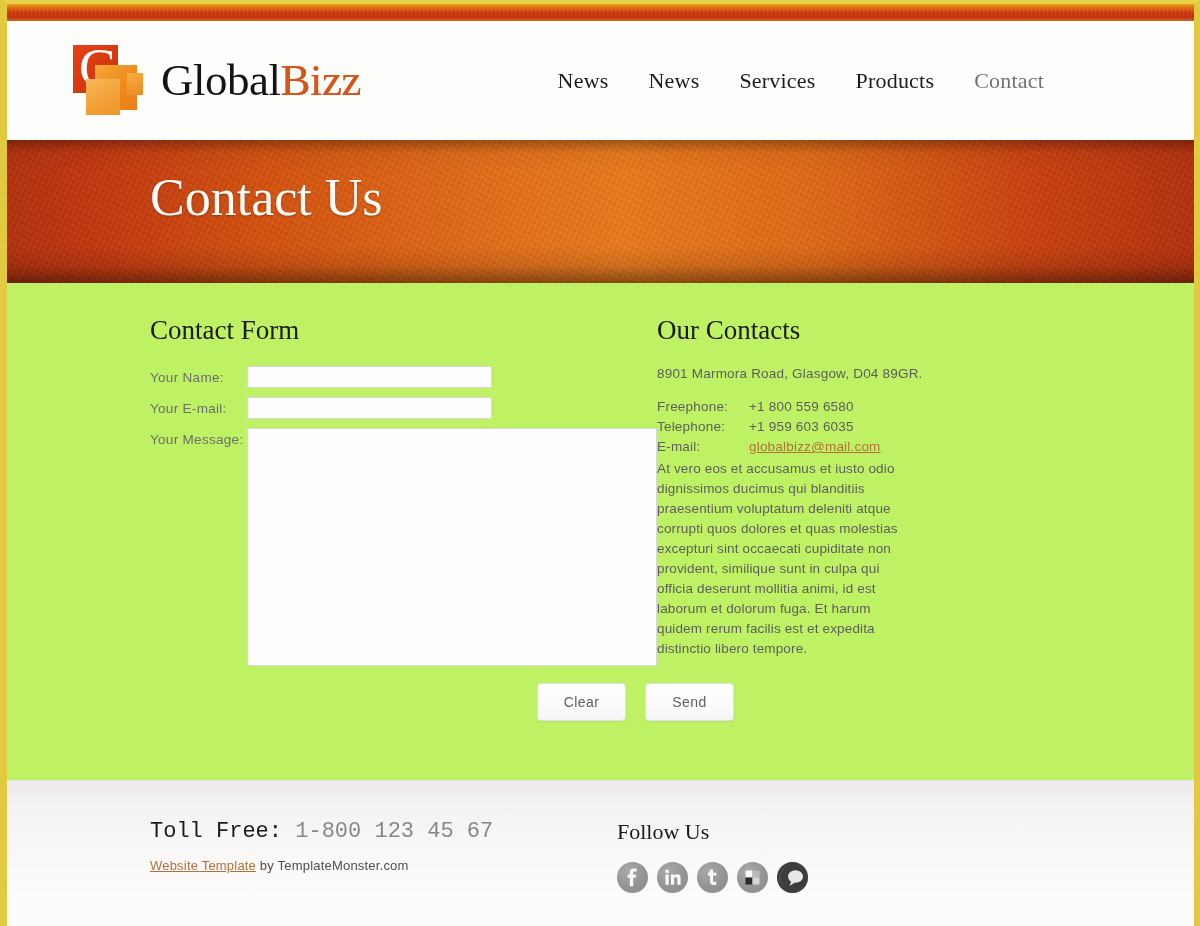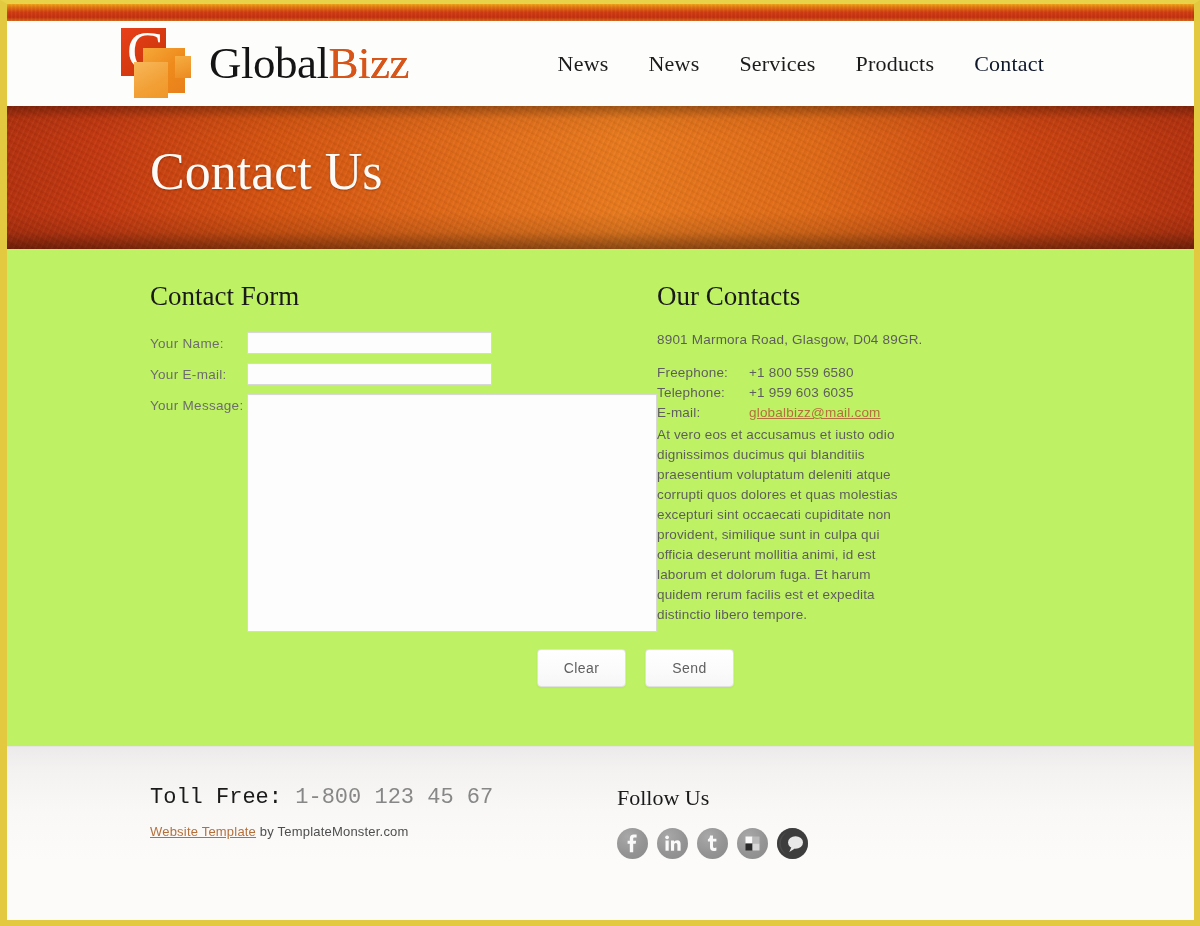--- a/index.html
+++ b/index.html
@@ -52,11 +52,11 @@
 
   
   .header {
-    height: 85px;
+    height: 119px;
     background: #fdfdfc;
     display: flex;
     align-items: center;
-    padding-left: 112px;
+    padding-left: 64px;
     padding-right: 130px;
   }
 

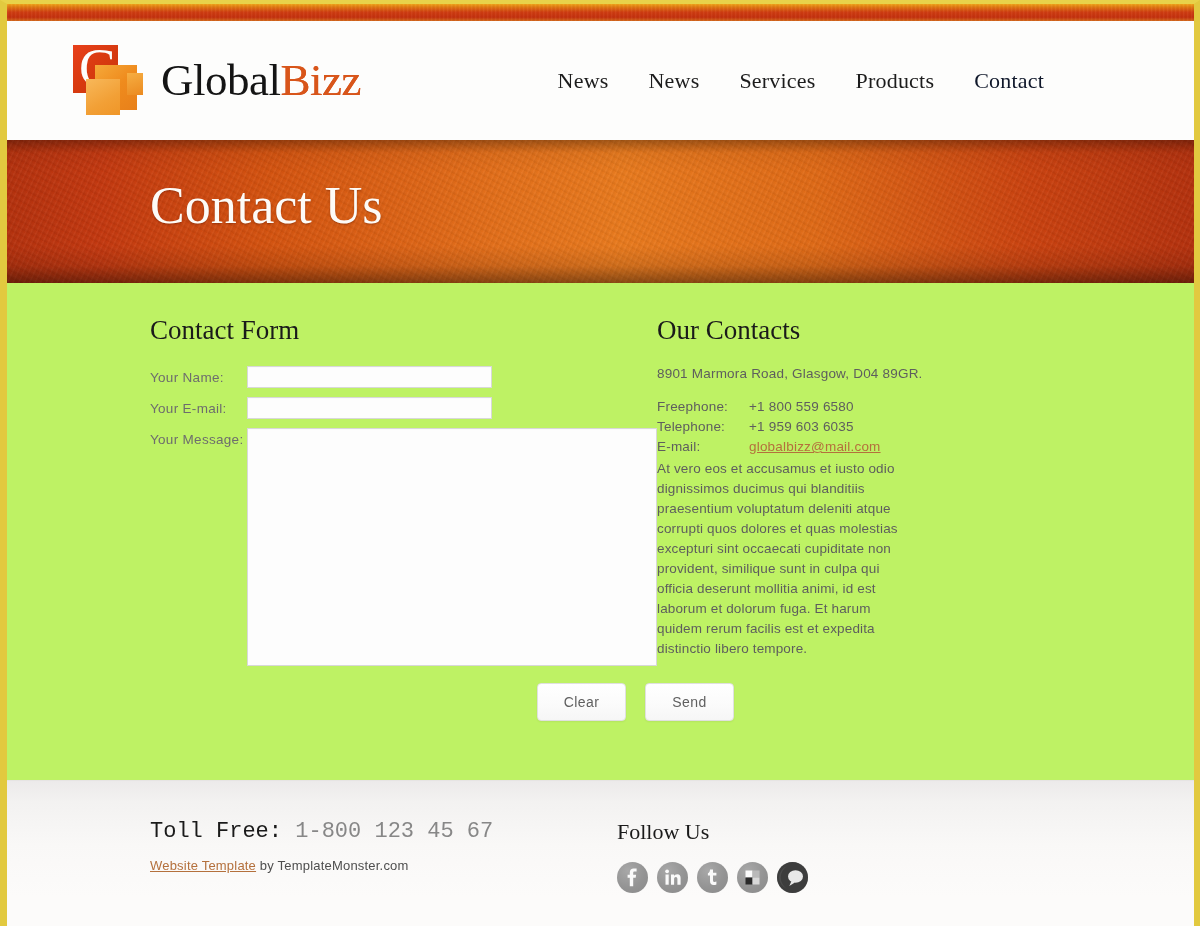--- a/index.html
+++ b/index.html
@@ -136,7 +136,7 @@
     letter-spacing: 0.2px;
     cursor: pointer;
   }
-  .nav-item.active { color: #0f172a; }
+  .nav-item.active { color: #737373; }
 
   
   .banner {

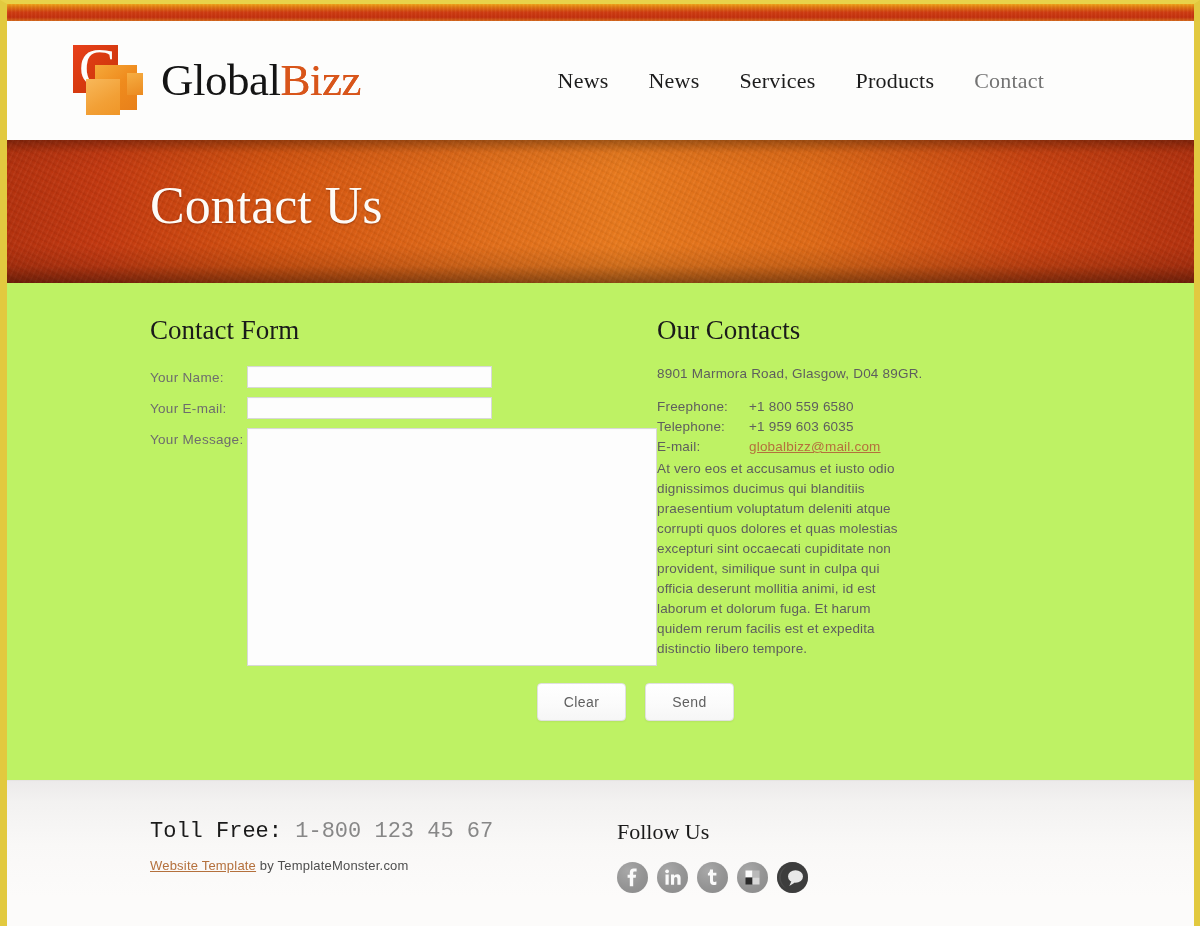--- a/index.html
+++ b/index.html
@@ -188,7 +188,7 @@
   .banner-title {
     position: absolute;
     left: 143px;
-    top: 40px;
+    top: 32px;
     font-family: "Liberation Serif", serif;
     font-size: 52px;
     color: #fdfbf7;

